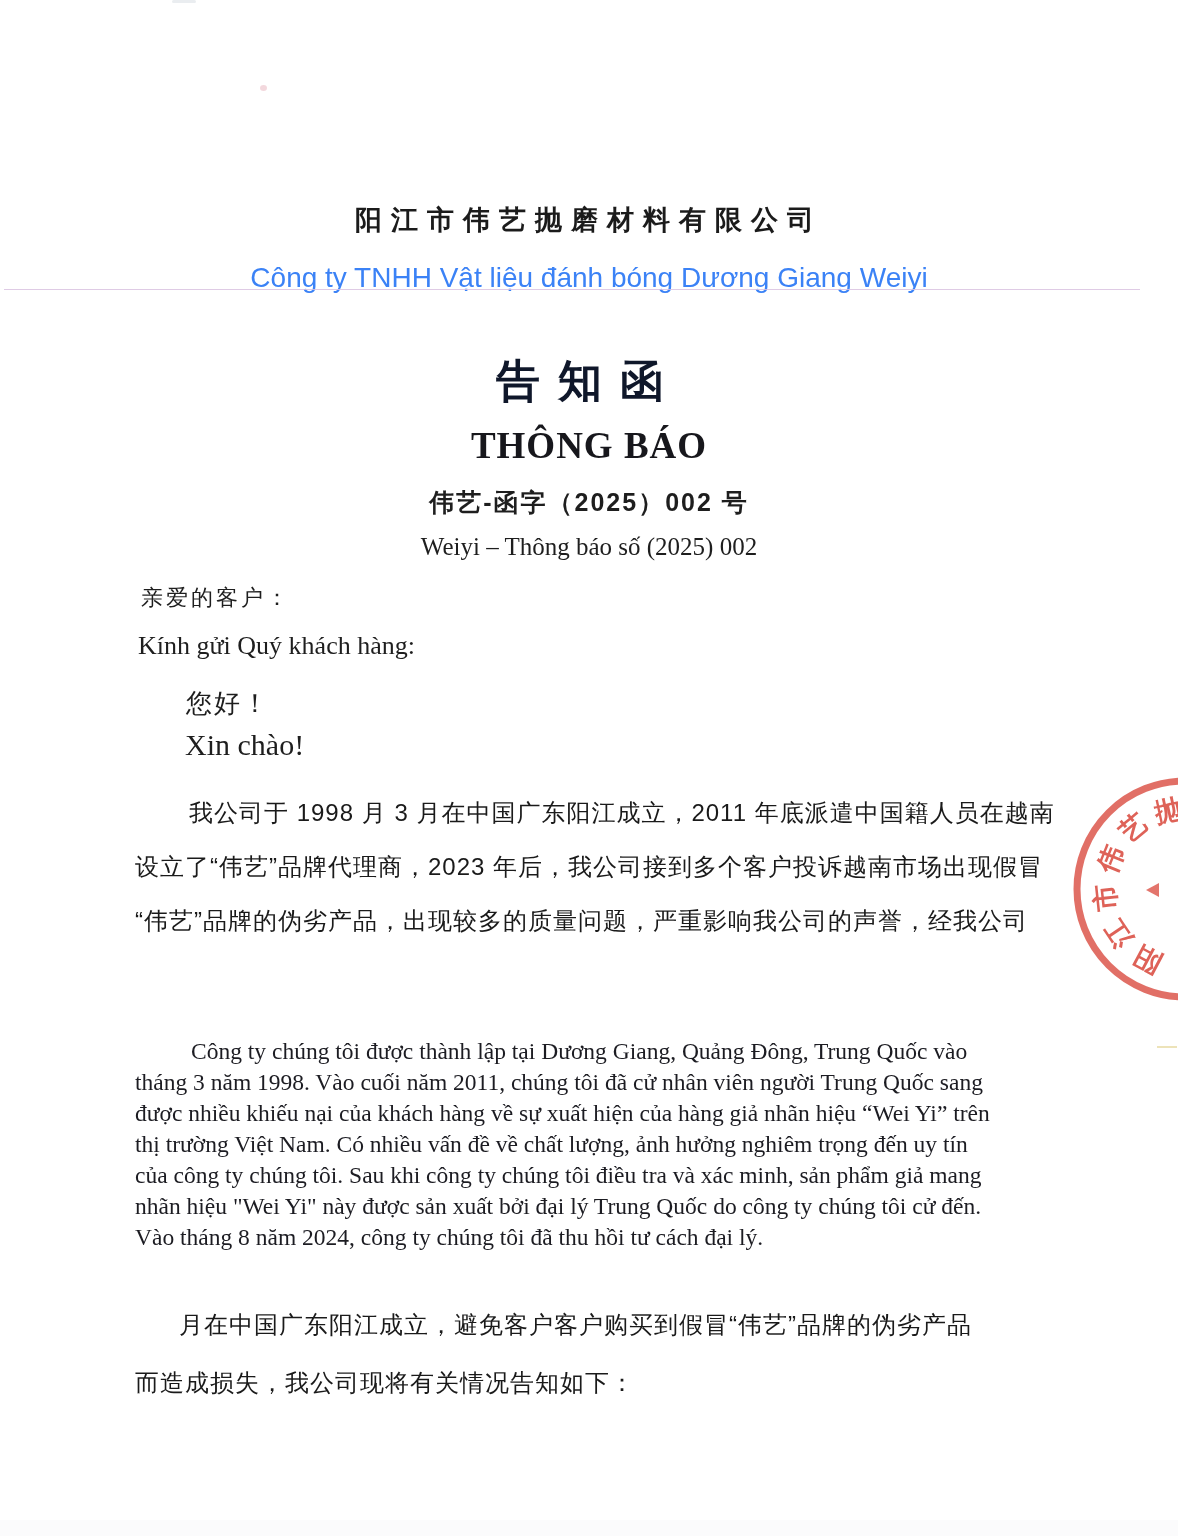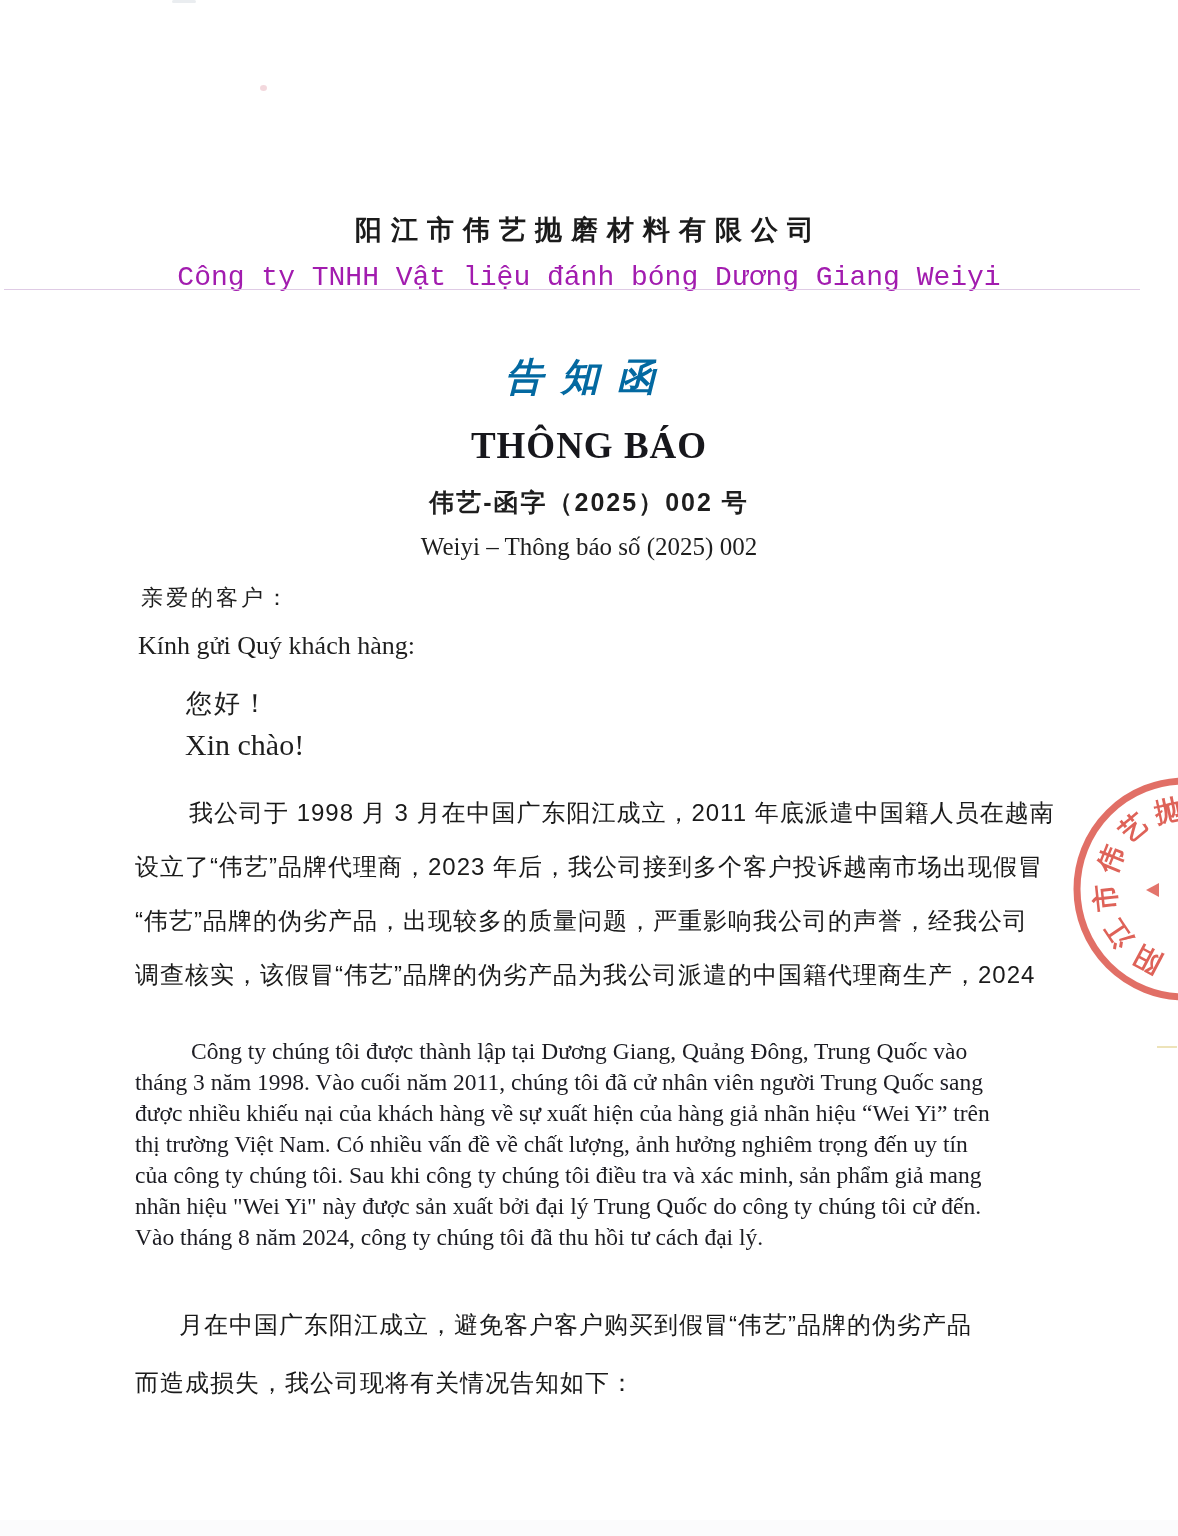--- a/index.html
+++ b/index.html
@@ -15,7 +15,7 @@
   .centered { left: 0; right: 0; text-align: center; }
 
   .header-cn {
-    top: 212px; font-size: 27px; font-weight: bold;
+    top: 202px; font-size: 27px; font-weight: bold;
     letter-spacing: 9px; color: #1b1b1b;
   }
   .header-vn {

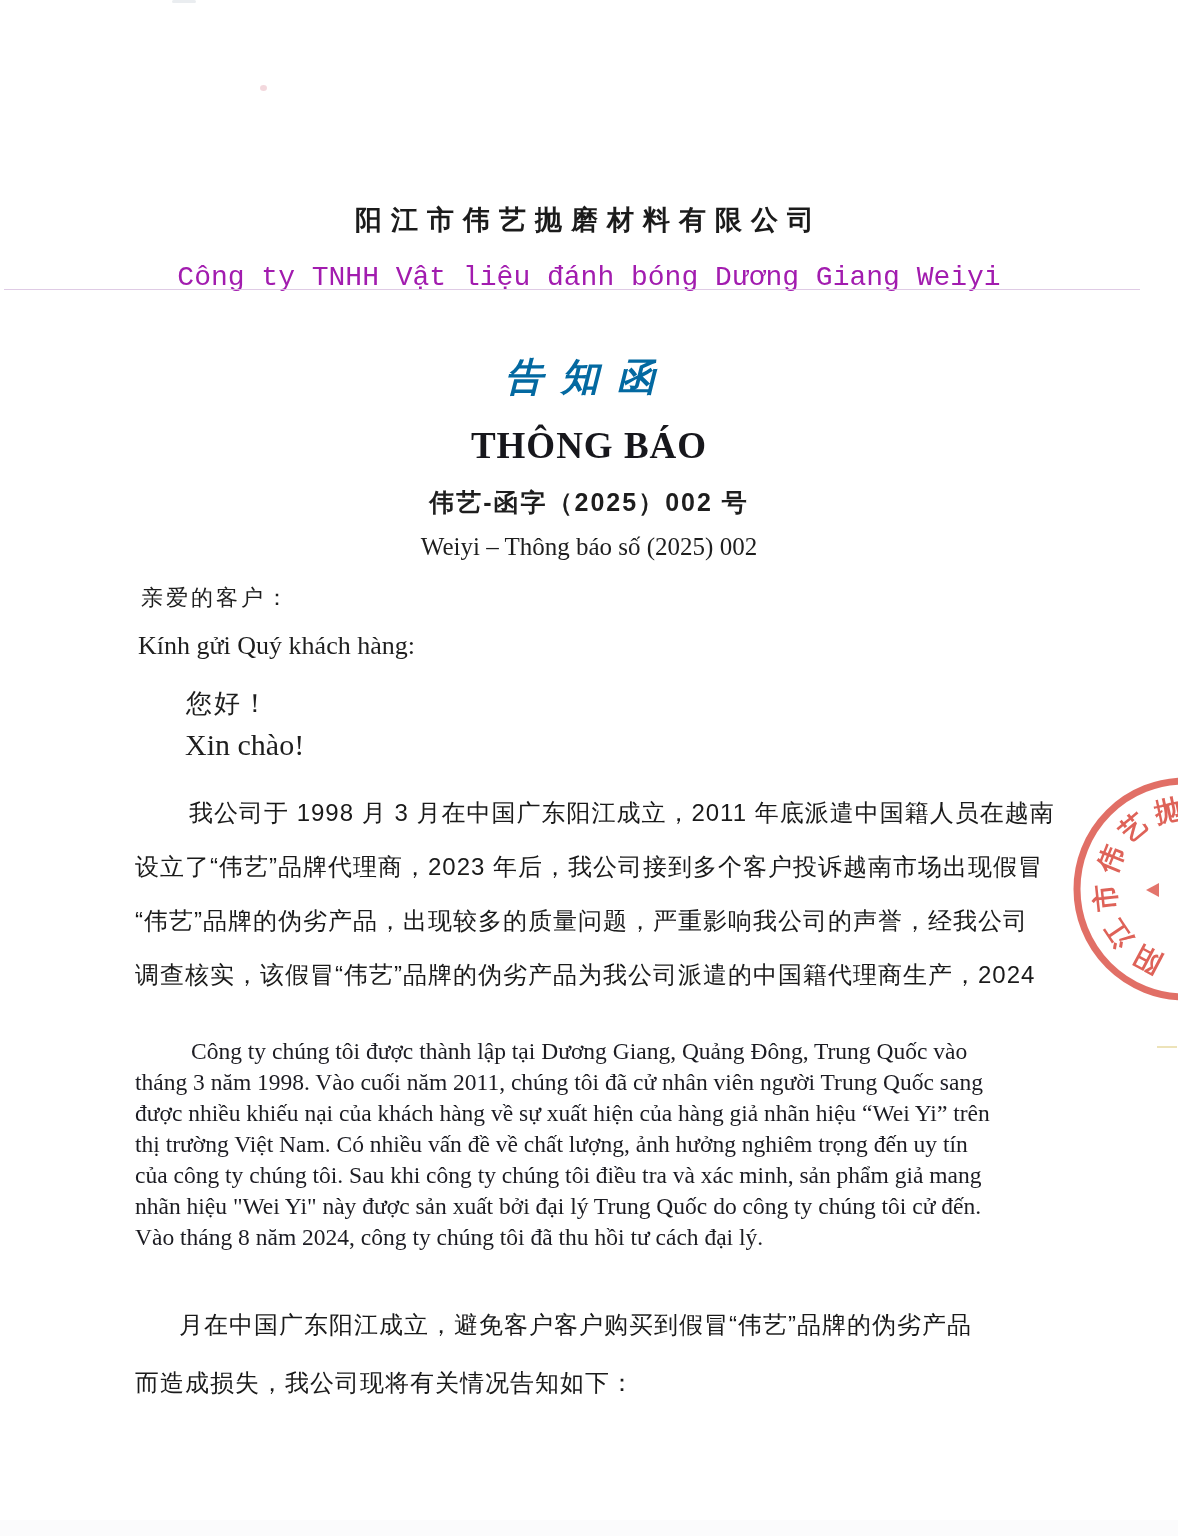--- a/index.html
+++ b/index.html
@@ -19,8 +19,8 @@
     letter-spacing: 9px; color: #1b1b1b;
   }
   .header-vn {
-    top: 262px; font-family: Liberation Mono, monospace;
-    font-size: 28px; color: #a21caf;
+    top: 262px; font-family: Liberation Sans, sans-serif;
+    font-size: 28px; color: #3b82f6;
   }
   .rule {
     top: 289px; left: 4px; width: 1136px; height: 1px;

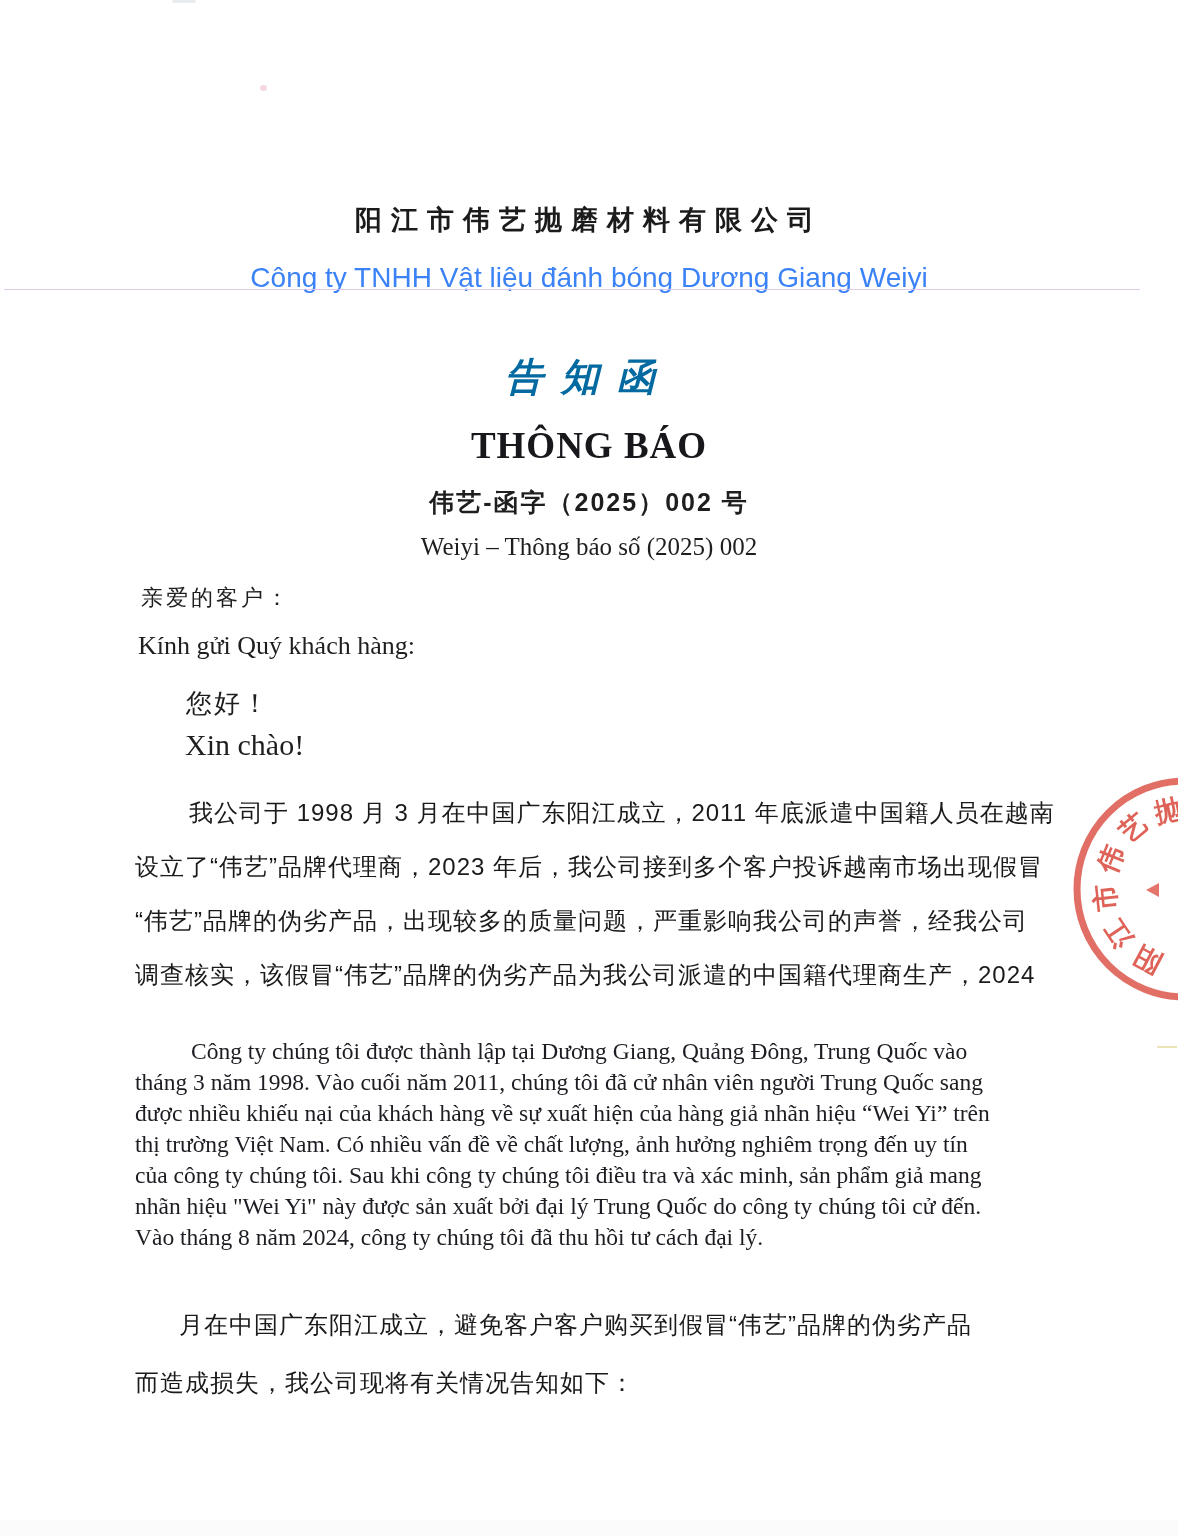--- a/index.html
+++ b/index.html
@@ -27,8 +27,8 @@
     background: #d9c2e0; opacity: .85;
   }
   .title-cn {
-    top: 352px; font-size: 38px; font-weight: 600;
-    letter-spacing: 18px; color: #0369a1; font-style: italic;
+    top: 352px; font-size: 44px; font-weight: 600;
+    letter-spacing: 18px; color: #0f172a;
   }
   .title-vn {
     top: 424px; font-family: "Liberation Serif", serif;

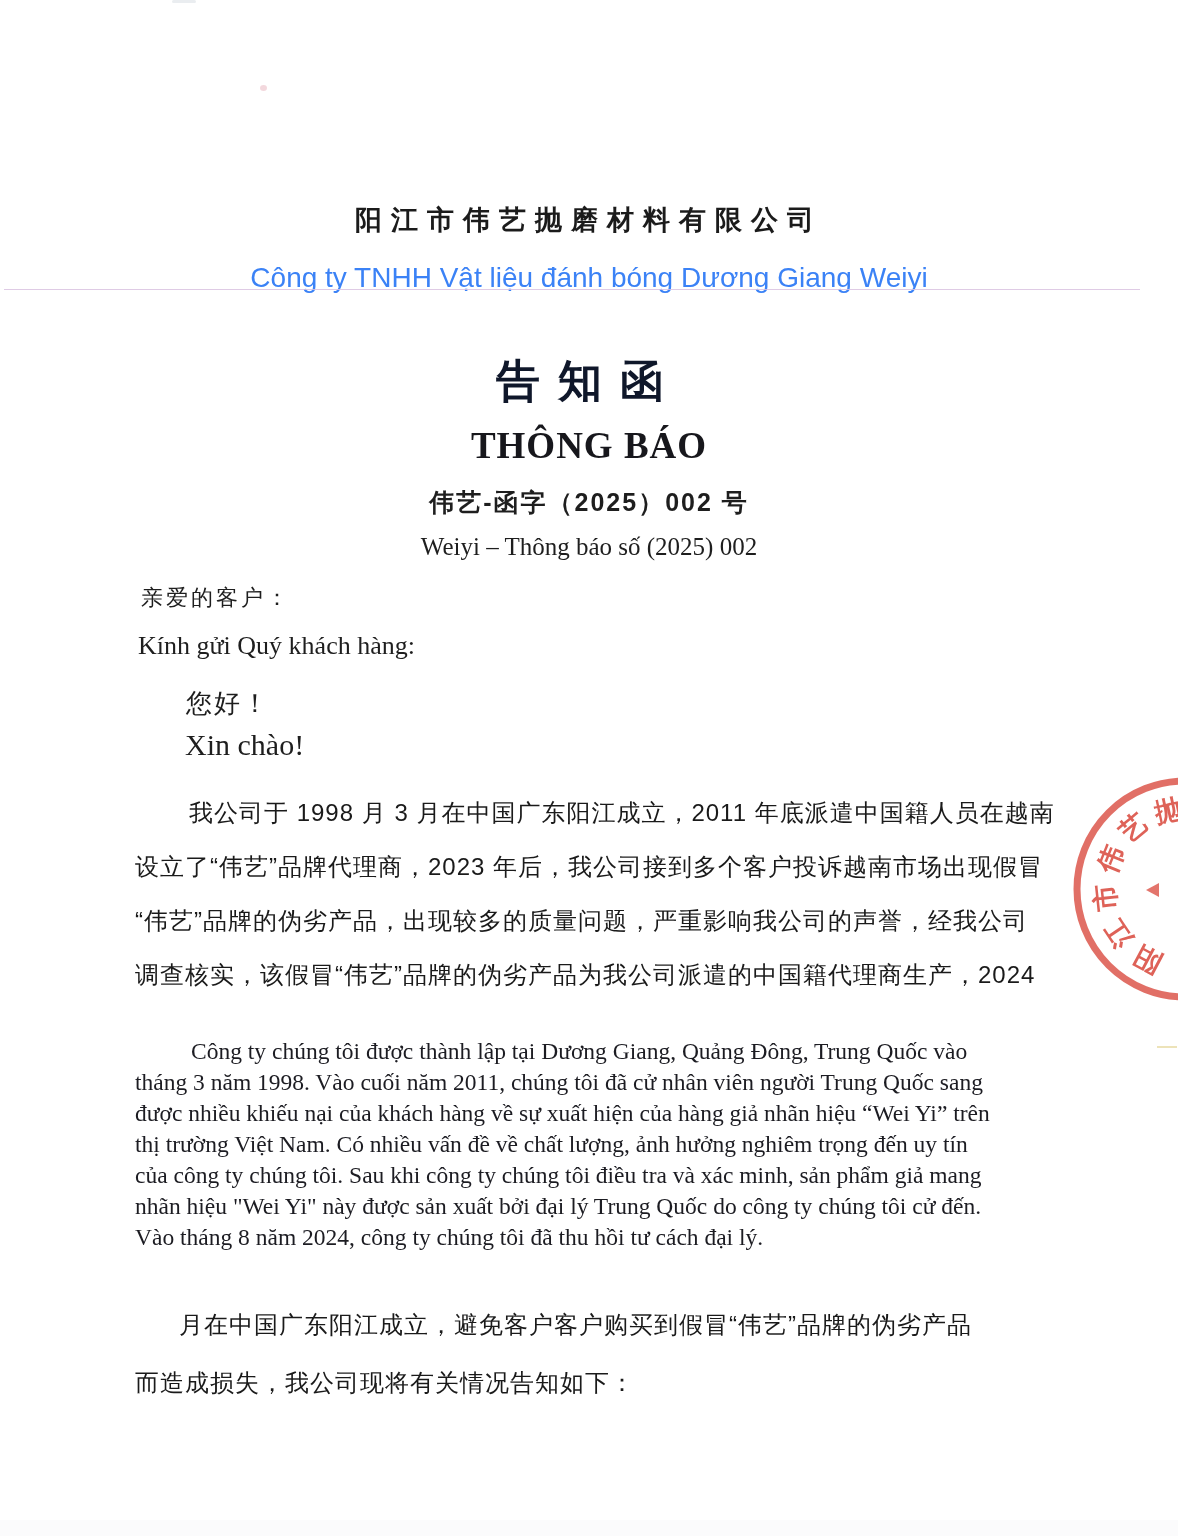--- a/index.html
+++ b/index.html
@@ -113,7 +113,6 @@
     <div class="tline">我公司于 1998 月 3 月在中国广东阳江成立，2011 年底派遣中国籍人员在越南</div>
     <div class="tline">设立了“伟艺”品牌代理商，2023 年后，我公司接到多个客户投诉越南市场出现假冒</div>
     <div class="tline">“伟艺”品牌的伪劣产品，出现较多的质量问题，严重影响我公司的声誉，经我公司</div>
-    <div class="tline">调查核实，该假冒“伟艺”品牌的伪劣产品为我公司派遣的中国籍代理商生产，2024</div>
   </div>
 
 <div class="abs para para-vn">

